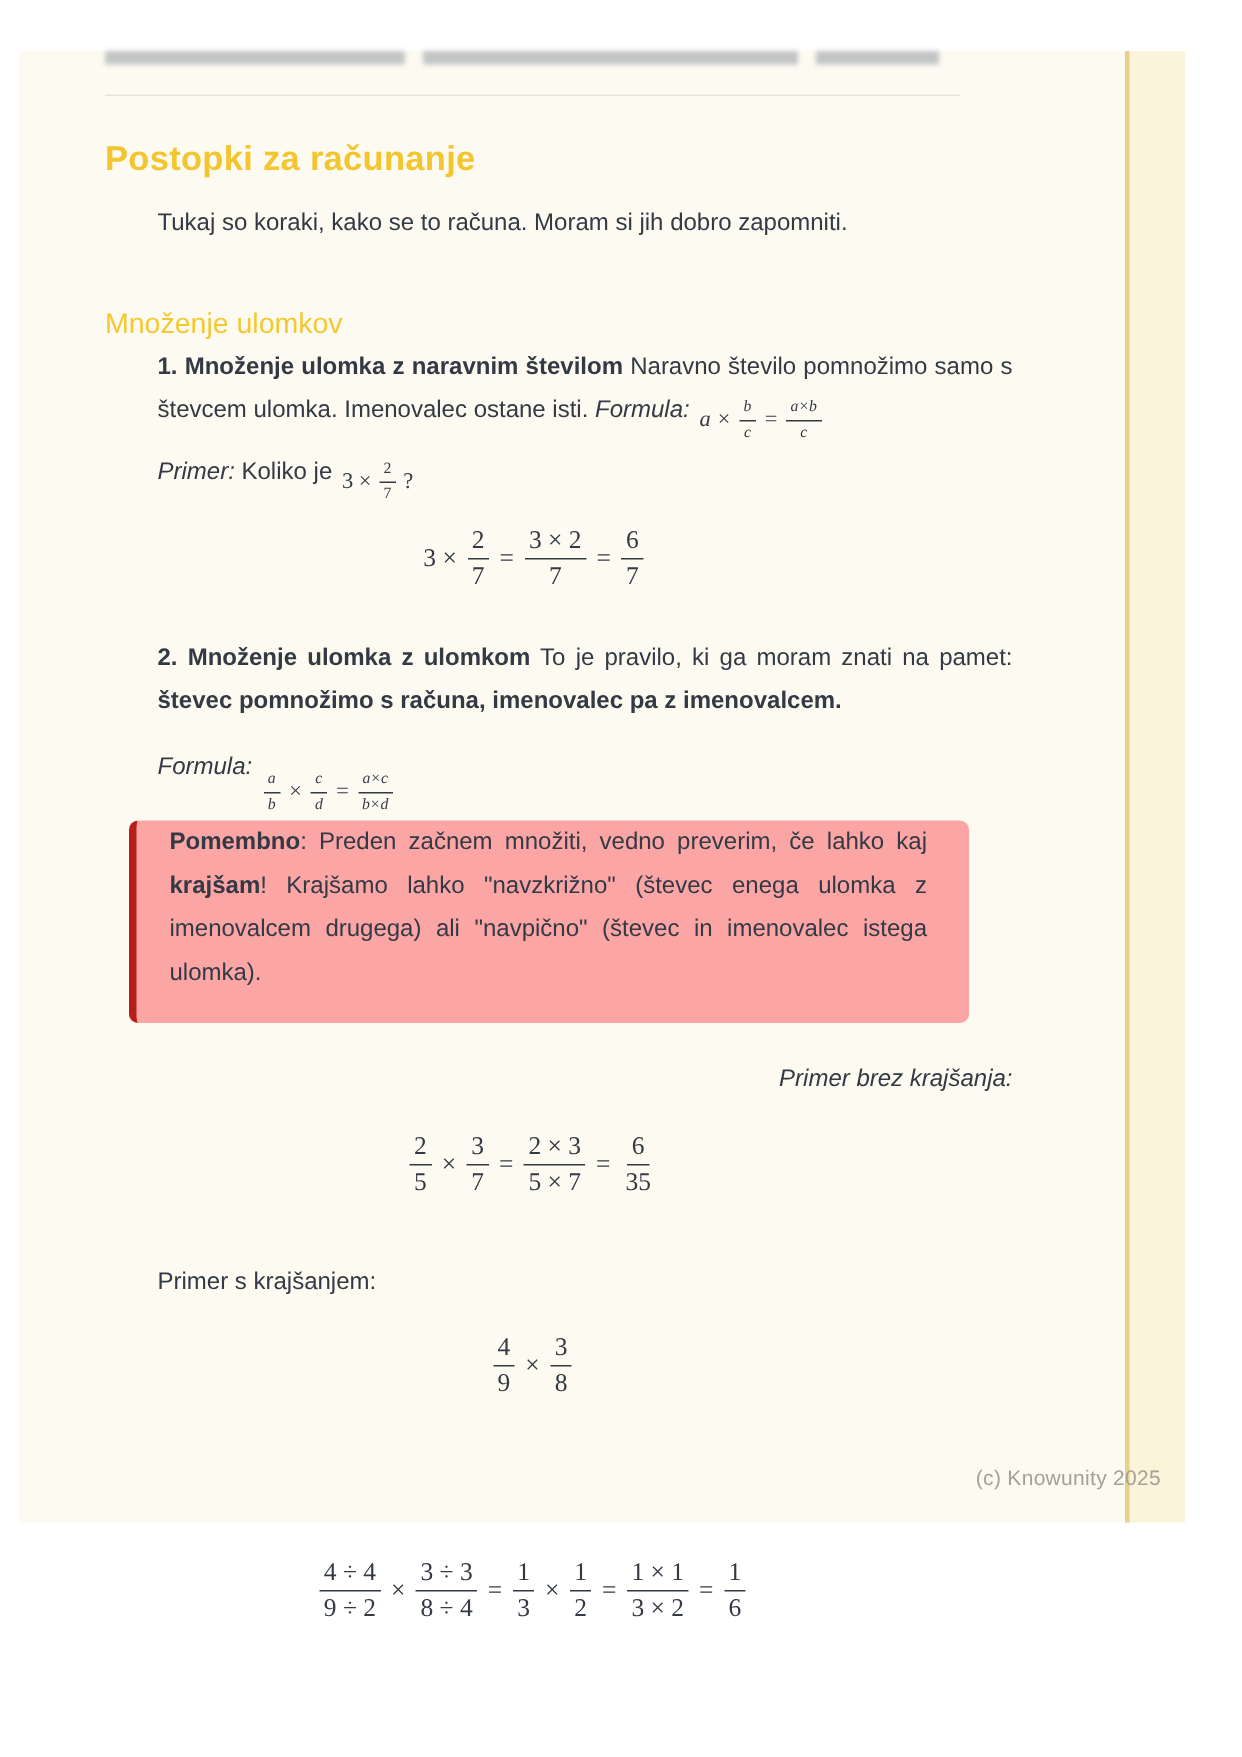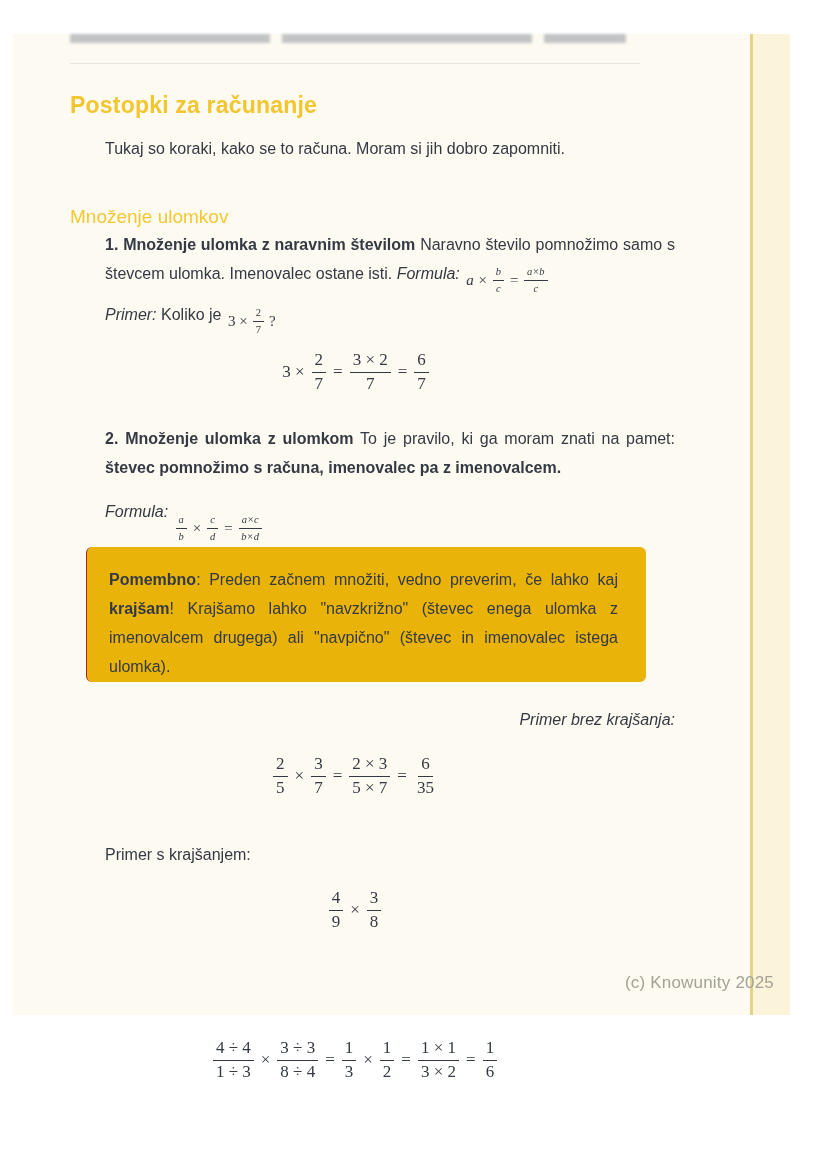--- a/index.html
+++ b/index.html
@@ -47,8 +47,8 @@
 
   .callout {
     position:absolute; left:73px; top:513px; width:560px; height:135px;
-    background:#eab308; border-left:1px solid #b91c1c; border-radius:6px;
-    padding:18px 28px 0 22px;
+    background:#fca5a5; border-left:5px solid #b91c1c; border-radius:6px;
+    padding:0 28px 0 22px;
     font-size:16px; line-height:29px; text-align:justify; color:#333a44;
   }
 

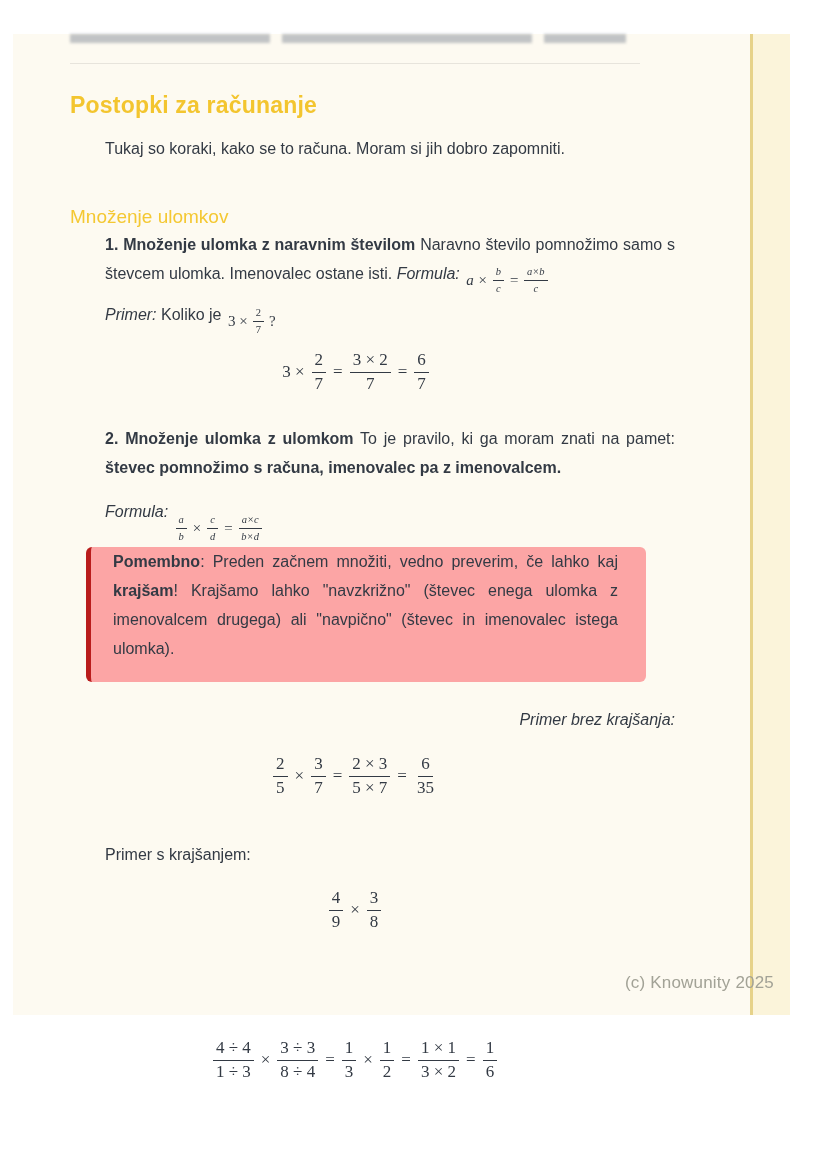--- a/index.html
+++ b/index.html
@@ -72,7 +72,7 @@
   .math-inline .matom { margin:0 2px; }
 
   .footer { position:absolute; right:16px; bottom:22px;
-            font-size:17px; color:#a2a296; letter-spacing:.2px; }
+            font-size:14px; color:#a2a296; letter-spacing:.2px; }
 </style>
 </head>
 <body>

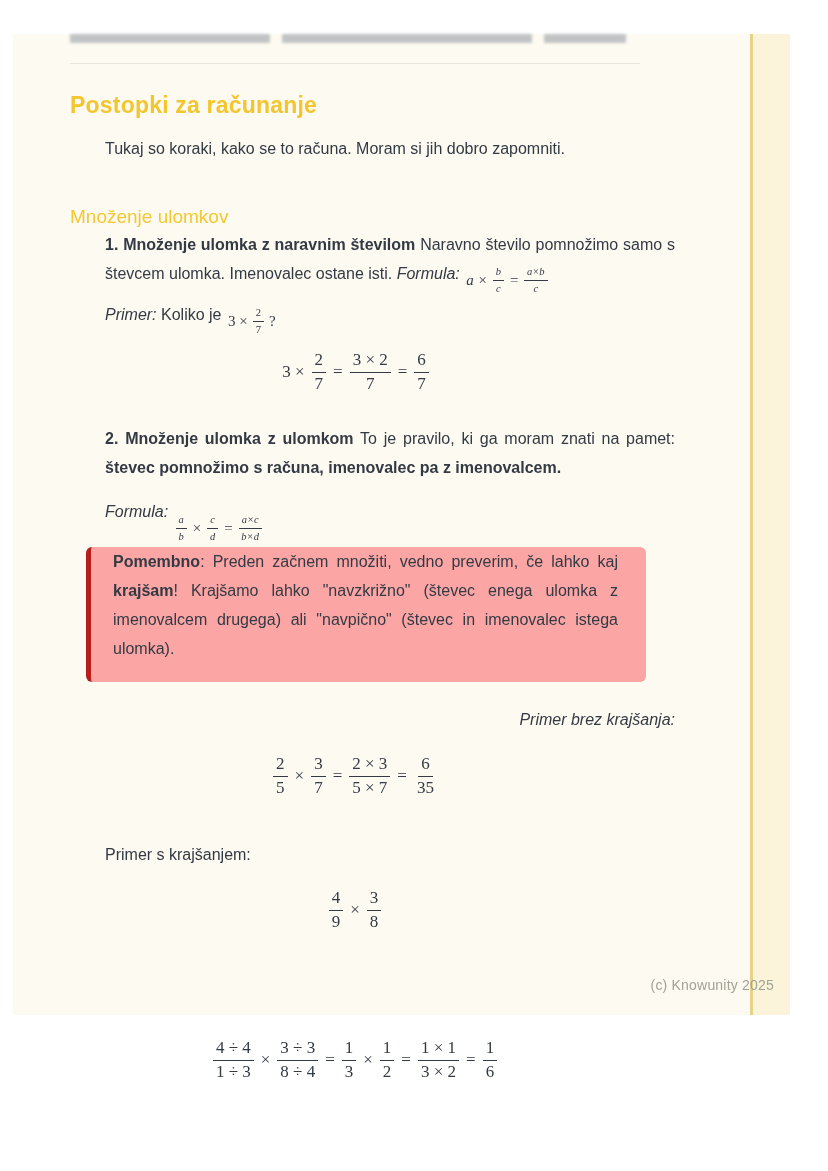--- a/index.html
+++ b/index.html
@@ -208,7 +208,7 @@
   <div class="display-math math dm4">
       <span class="frac">
         <span class="num">4 ÷ 4</span>
-        <span class="den">1 ÷ 3</span>
+        <span class="den">9 ÷ 2</span>
       </span>
       <span class="matom">×</span>
       <span class="frac">

